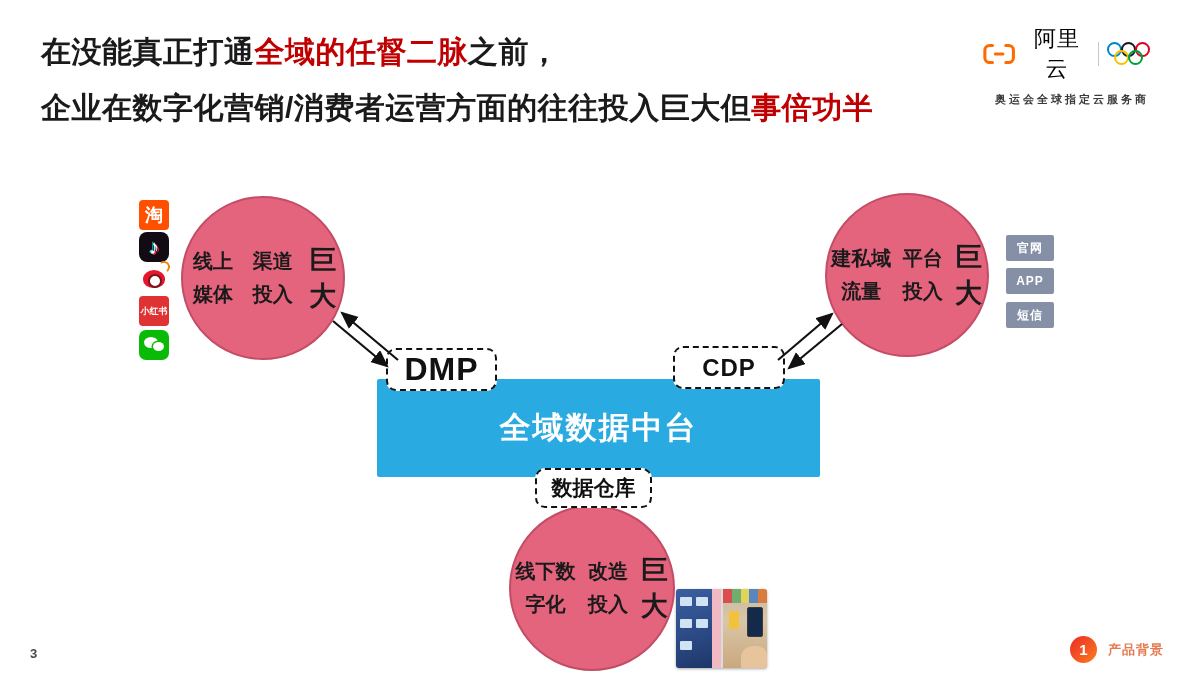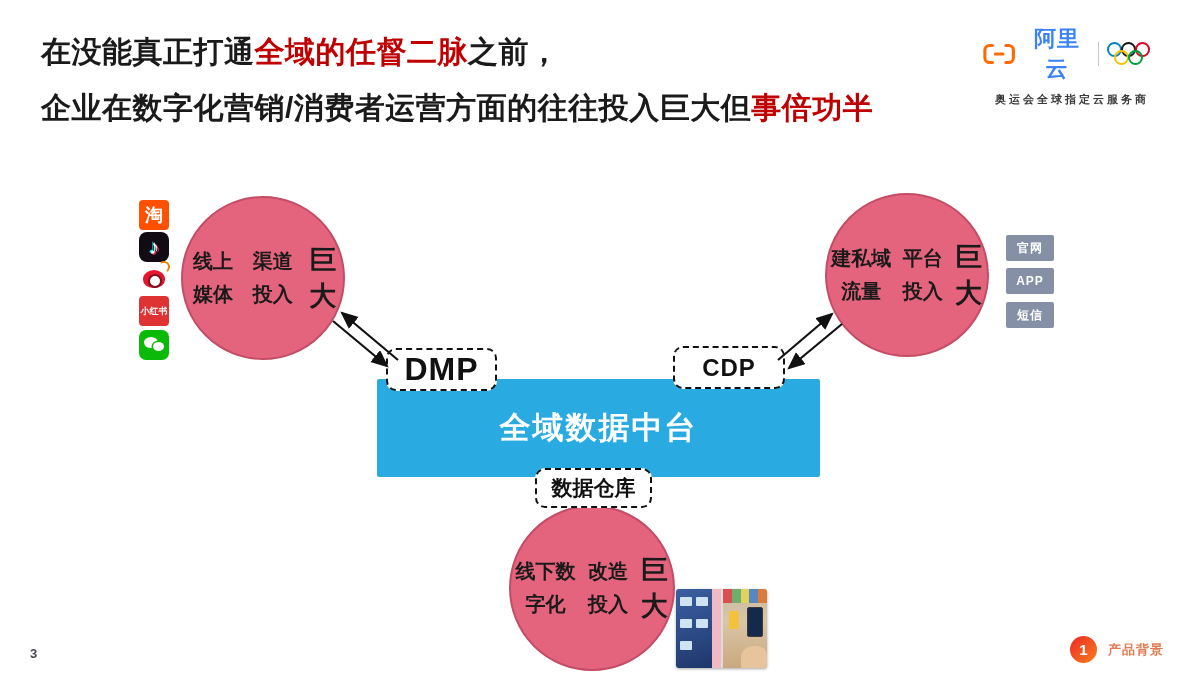--- a/index.html
+++ b/index.html
@@ -15,7 +15,7 @@
   
   .logo { position:absolute; right:38px; top:24px; width:180px; text-align:center; }
   .logo-row { display:flex; align-items:center; justify-content:center; gap:8px; }
-  .brand-text { color:#3b82f6; font-size:22px; font-weight:700; letter-spacing:1px; }
+  .brand-text { color:#000000; font-size:22px; font-weight:400; letter-spacing:1px; }
   .logo-sep { width:1px; height:24px; background:#c9c9c9; }
   .rings { position:relative; width:58px; height:26px; }
   .ring { position:absolute; width:15px; height:15px; border-radius:50%; border:2px solid; background:transparent; }

